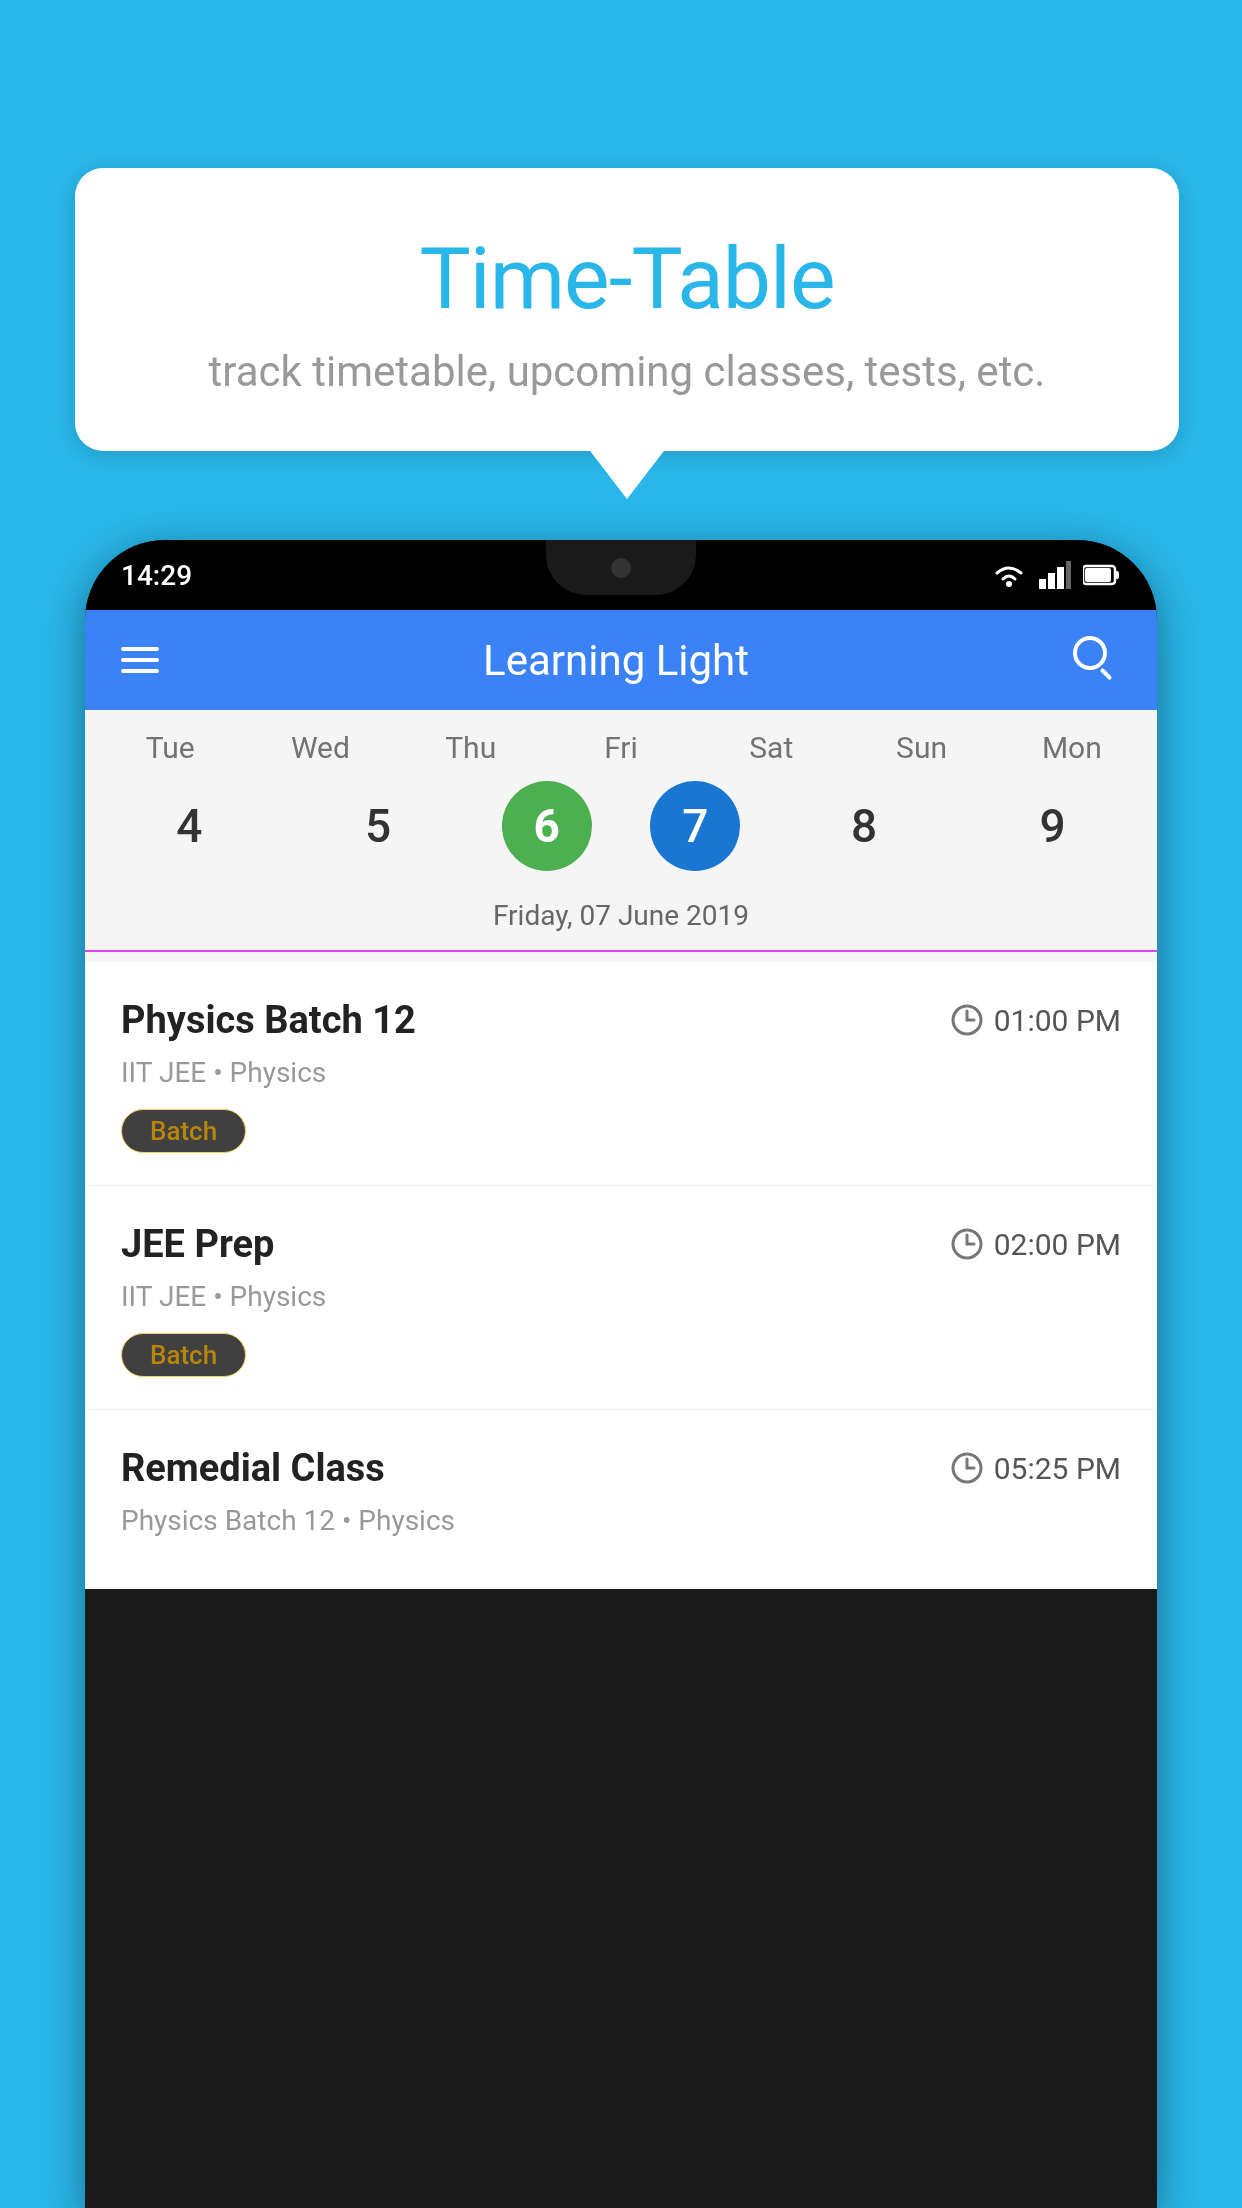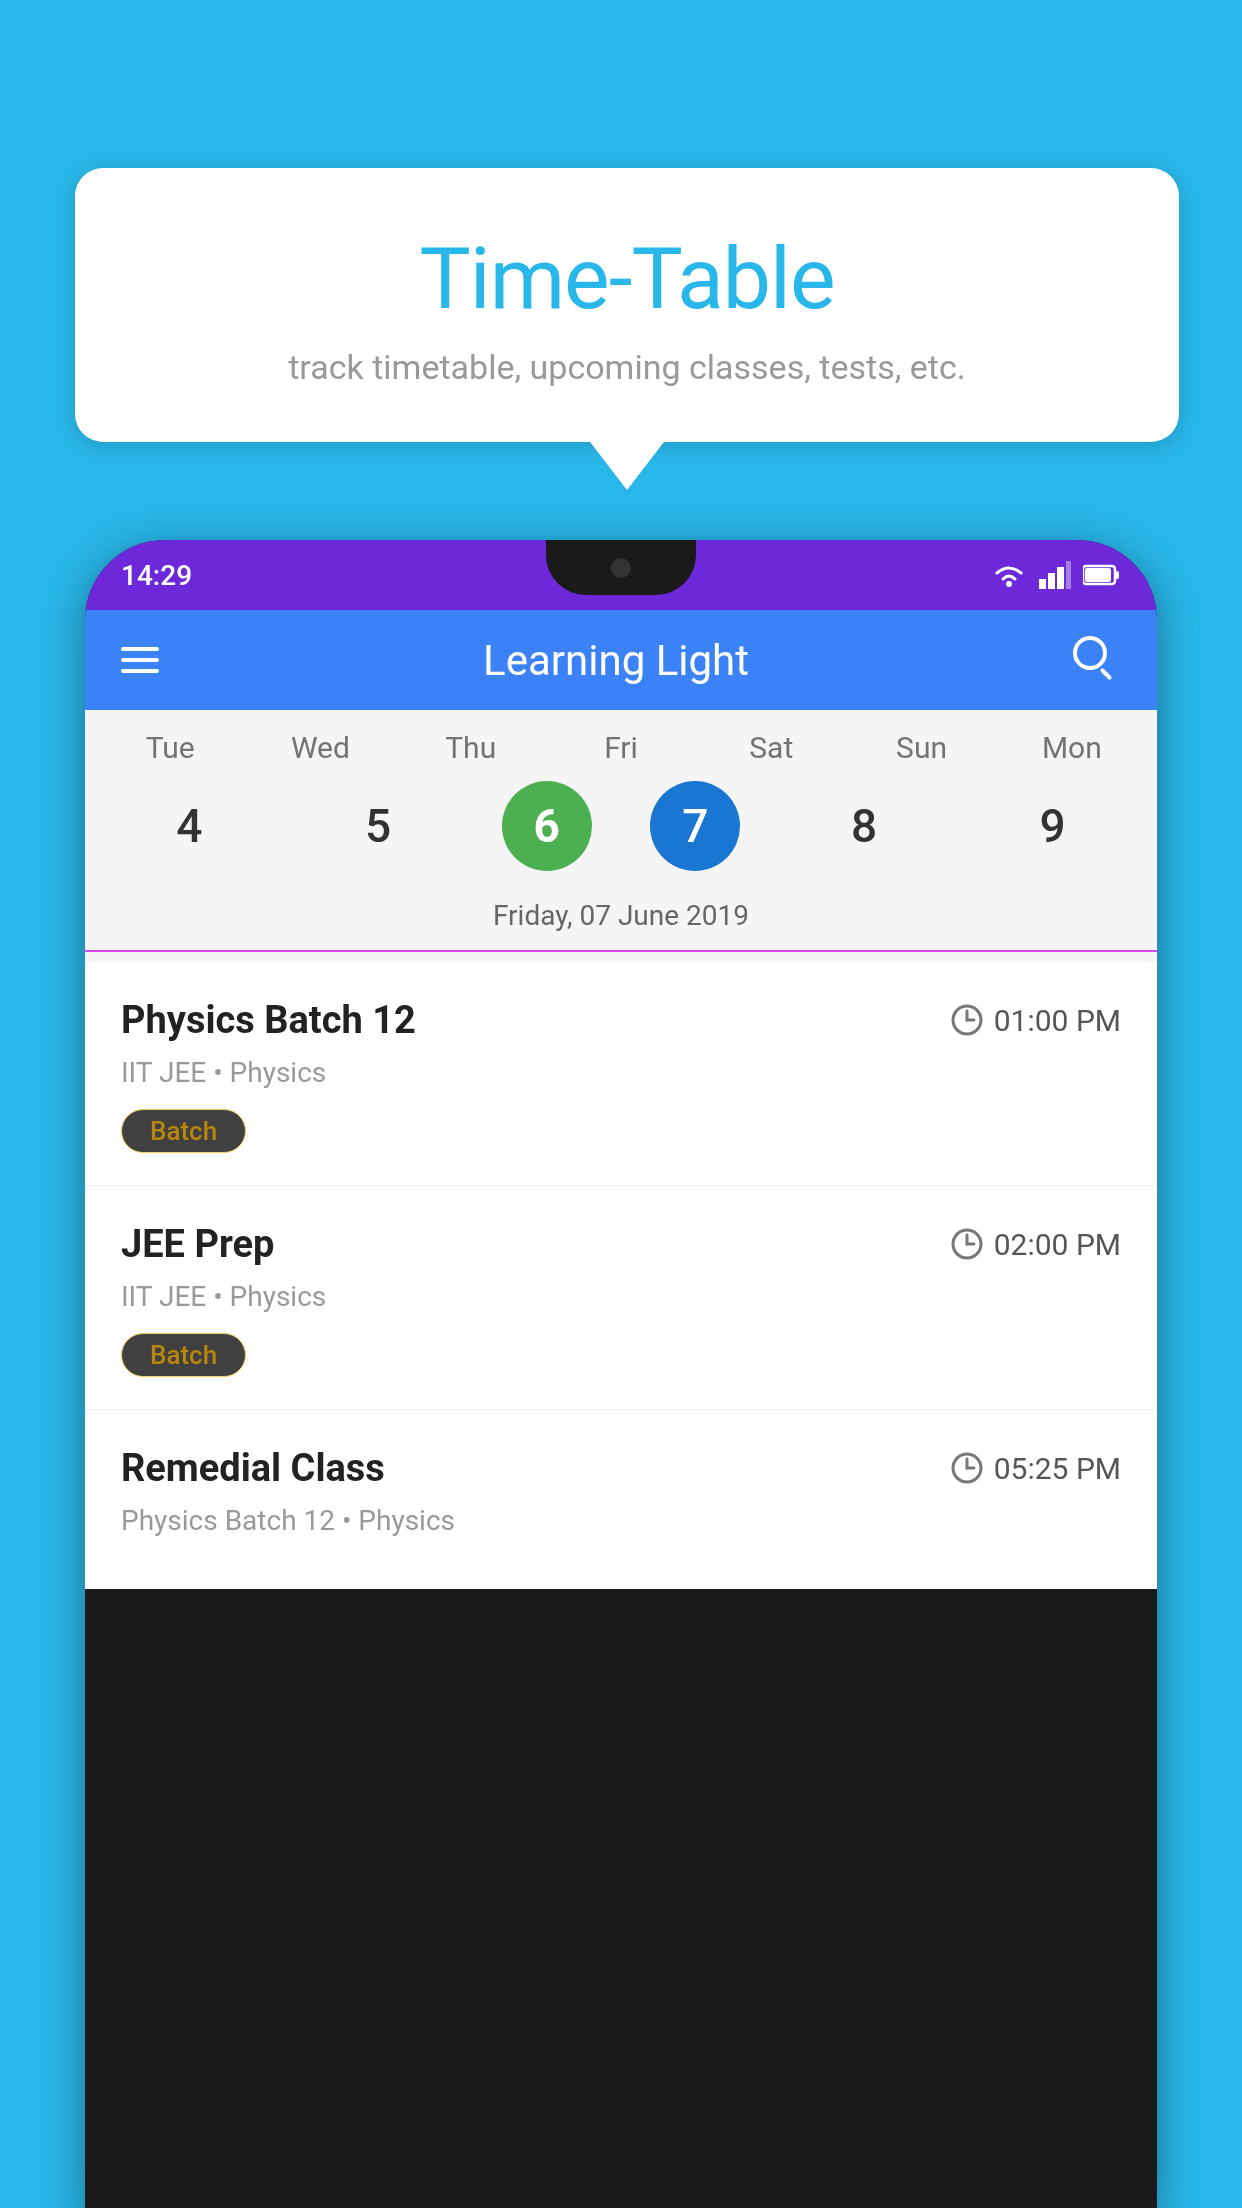--- a/index.html
+++ b/index.html
@@ -49,7 +49,7 @@
     }
 
     .bubble-subtitle {
-      font-size: 34px;
+      font-size: 42px;
       color: #999;
       font-weight: 400;
     }

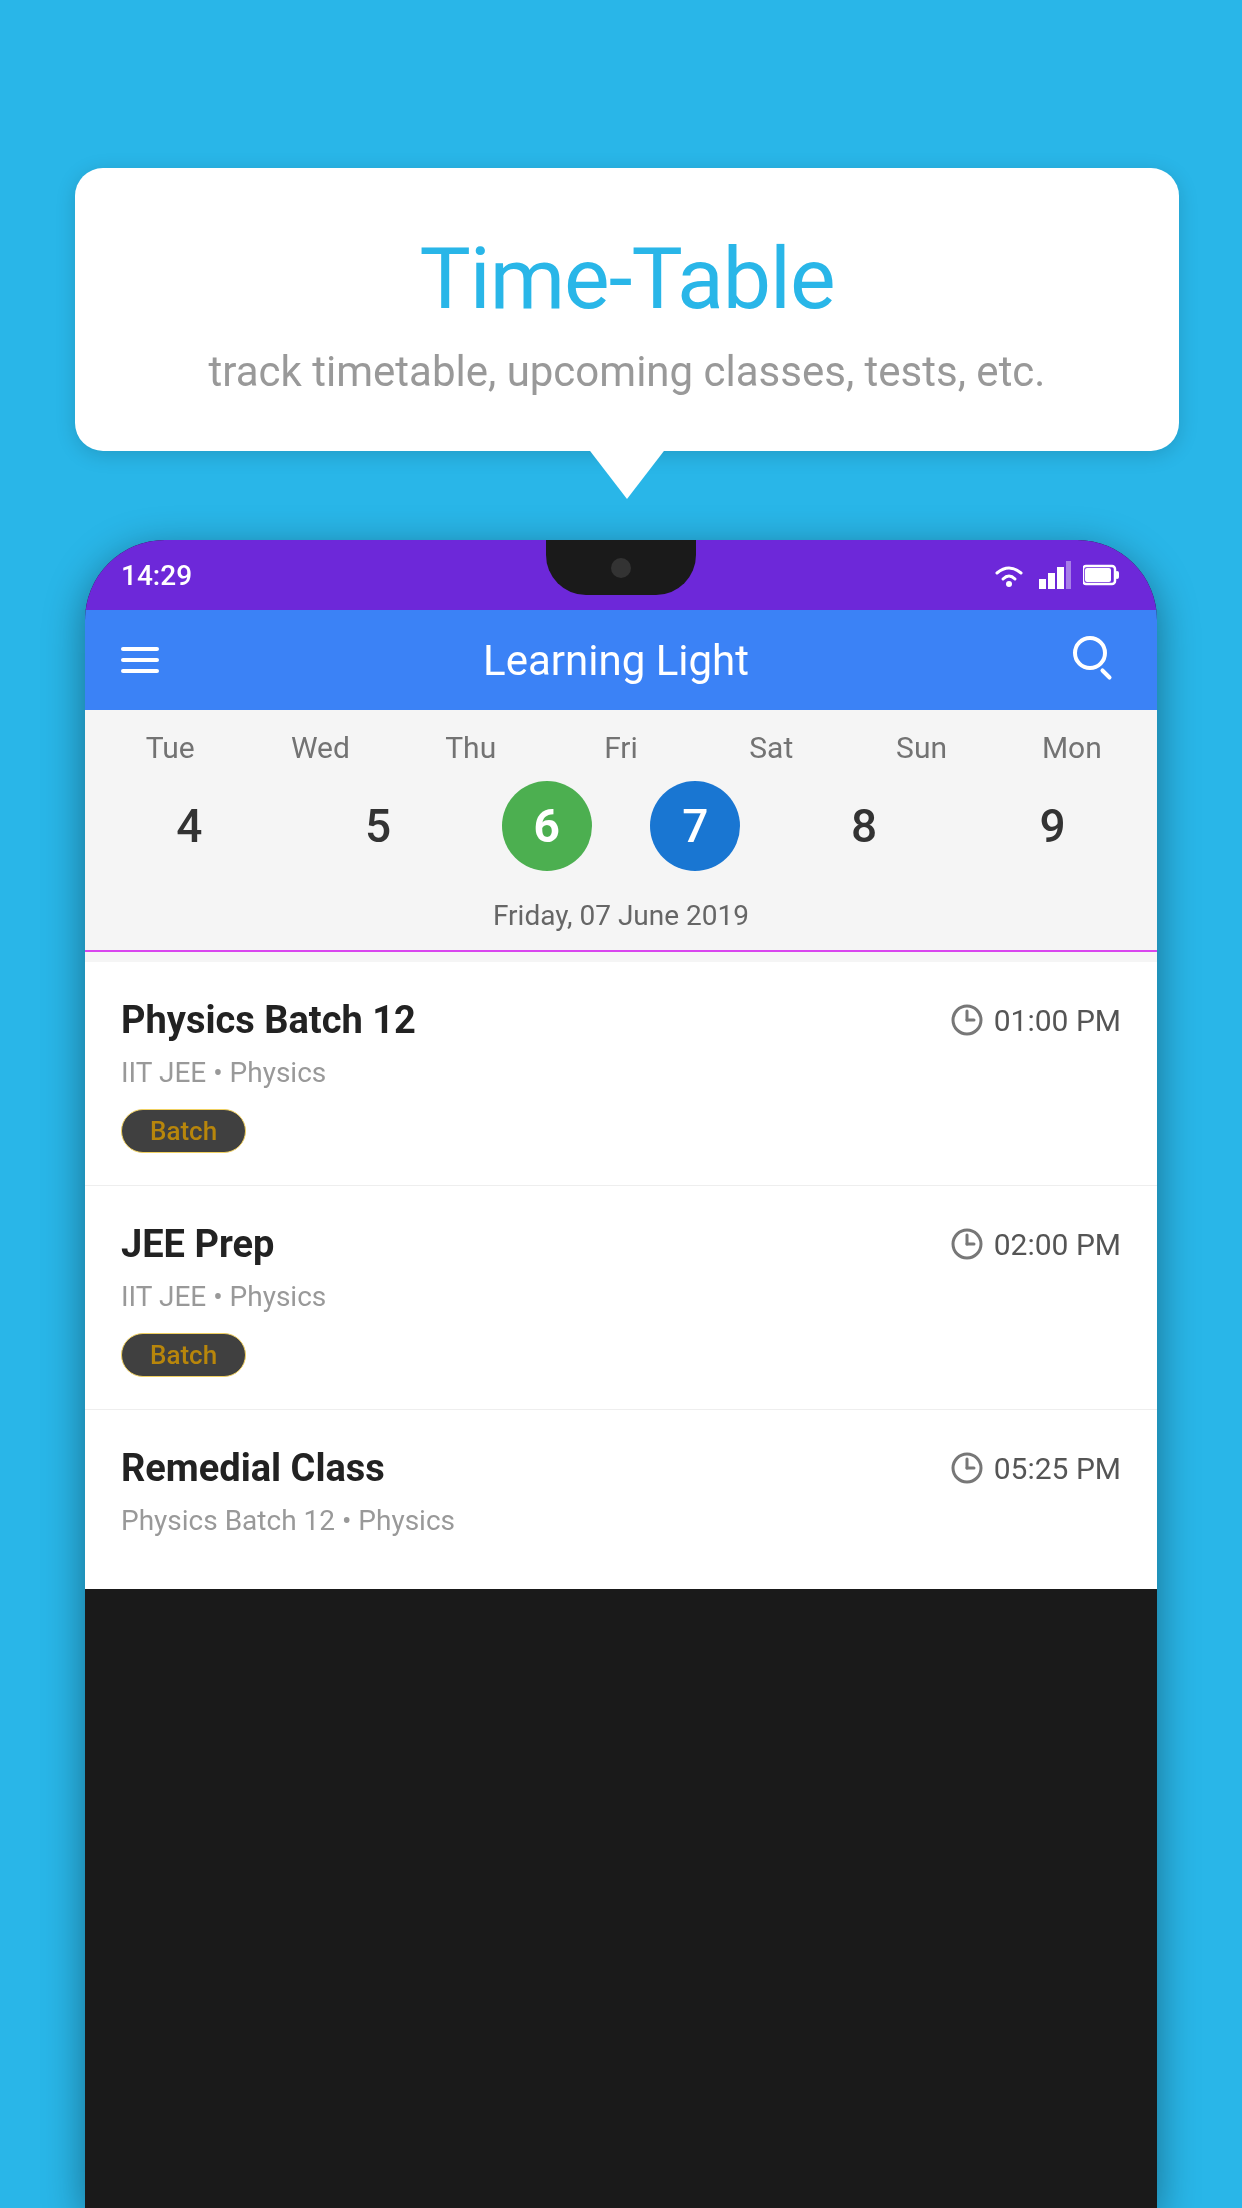--- a/index.html
+++ b/index.html
@@ -69,7 +69,7 @@
 
     
     .phone-status-bar {
-      background: #6d28d9;
+      background: #000000;
       height: 70px;
       display: flex;
       align-items: center;

